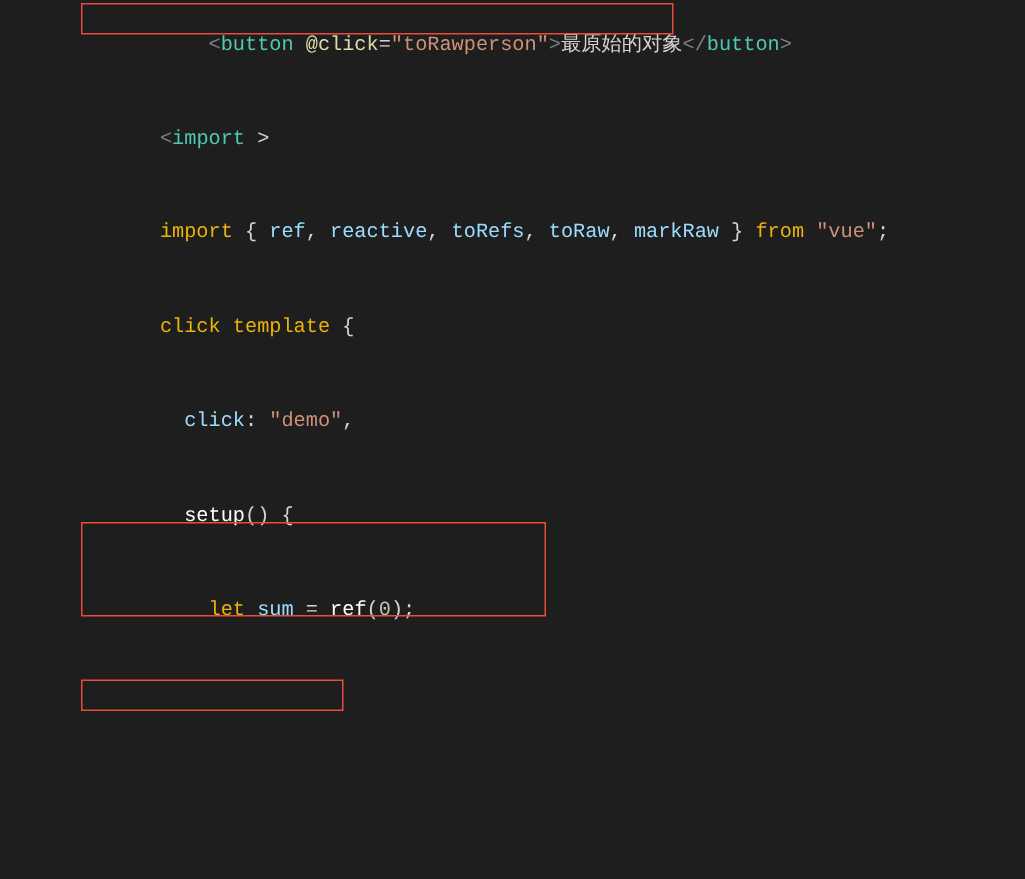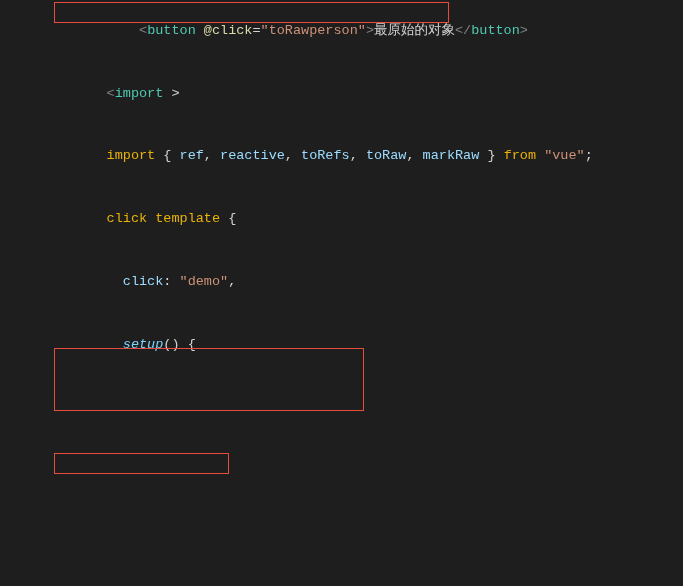--- a/index.html
+++ b/index.html
@@ -48,7 +48,7 @@
     }
     
     .kw { color: #eab308; }      
-    .fn { color: #7dd3fc; font-style: italic; }       
+    .fn { color: #ffffff; }       
     .str { color: #ce9178; }      
     .num { color: #b5cea8; }      
     .tag { color: #4ec9b0; }      

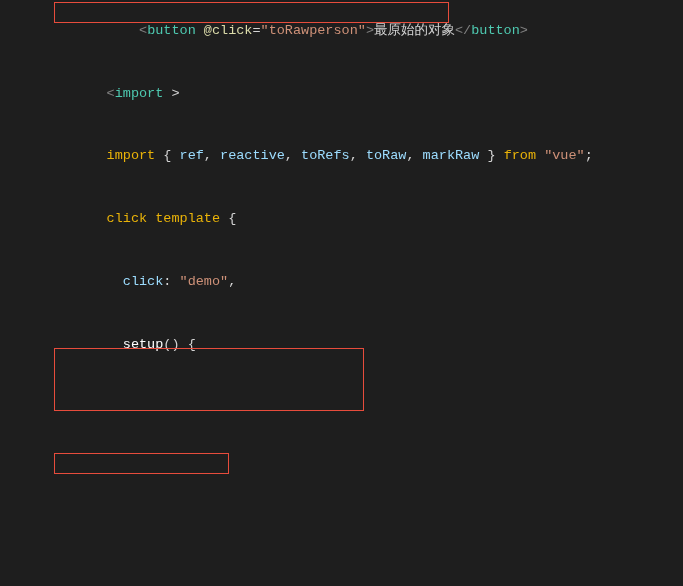--- a/index.html
+++ b/index.html
@@ -126,6 +126,13 @@
     </span>
   </div>
 
+  <div class="line">
+    <span class="line-num">   </span>
+    <span class="gutter"></span>
+    <span class="code">
+      <span class="plain">    </span><span class="kw">let</span><span class="plain"> </span><span class="attr">sum</span><span class="plain"> = </span><span class="fn">ref</span><span class="plain">(</span><span class="num">0</span><span class="plain">);</span>
+    </span>
+  </div>
 
   <div class="line">
     <span class="line-num">   </span>

